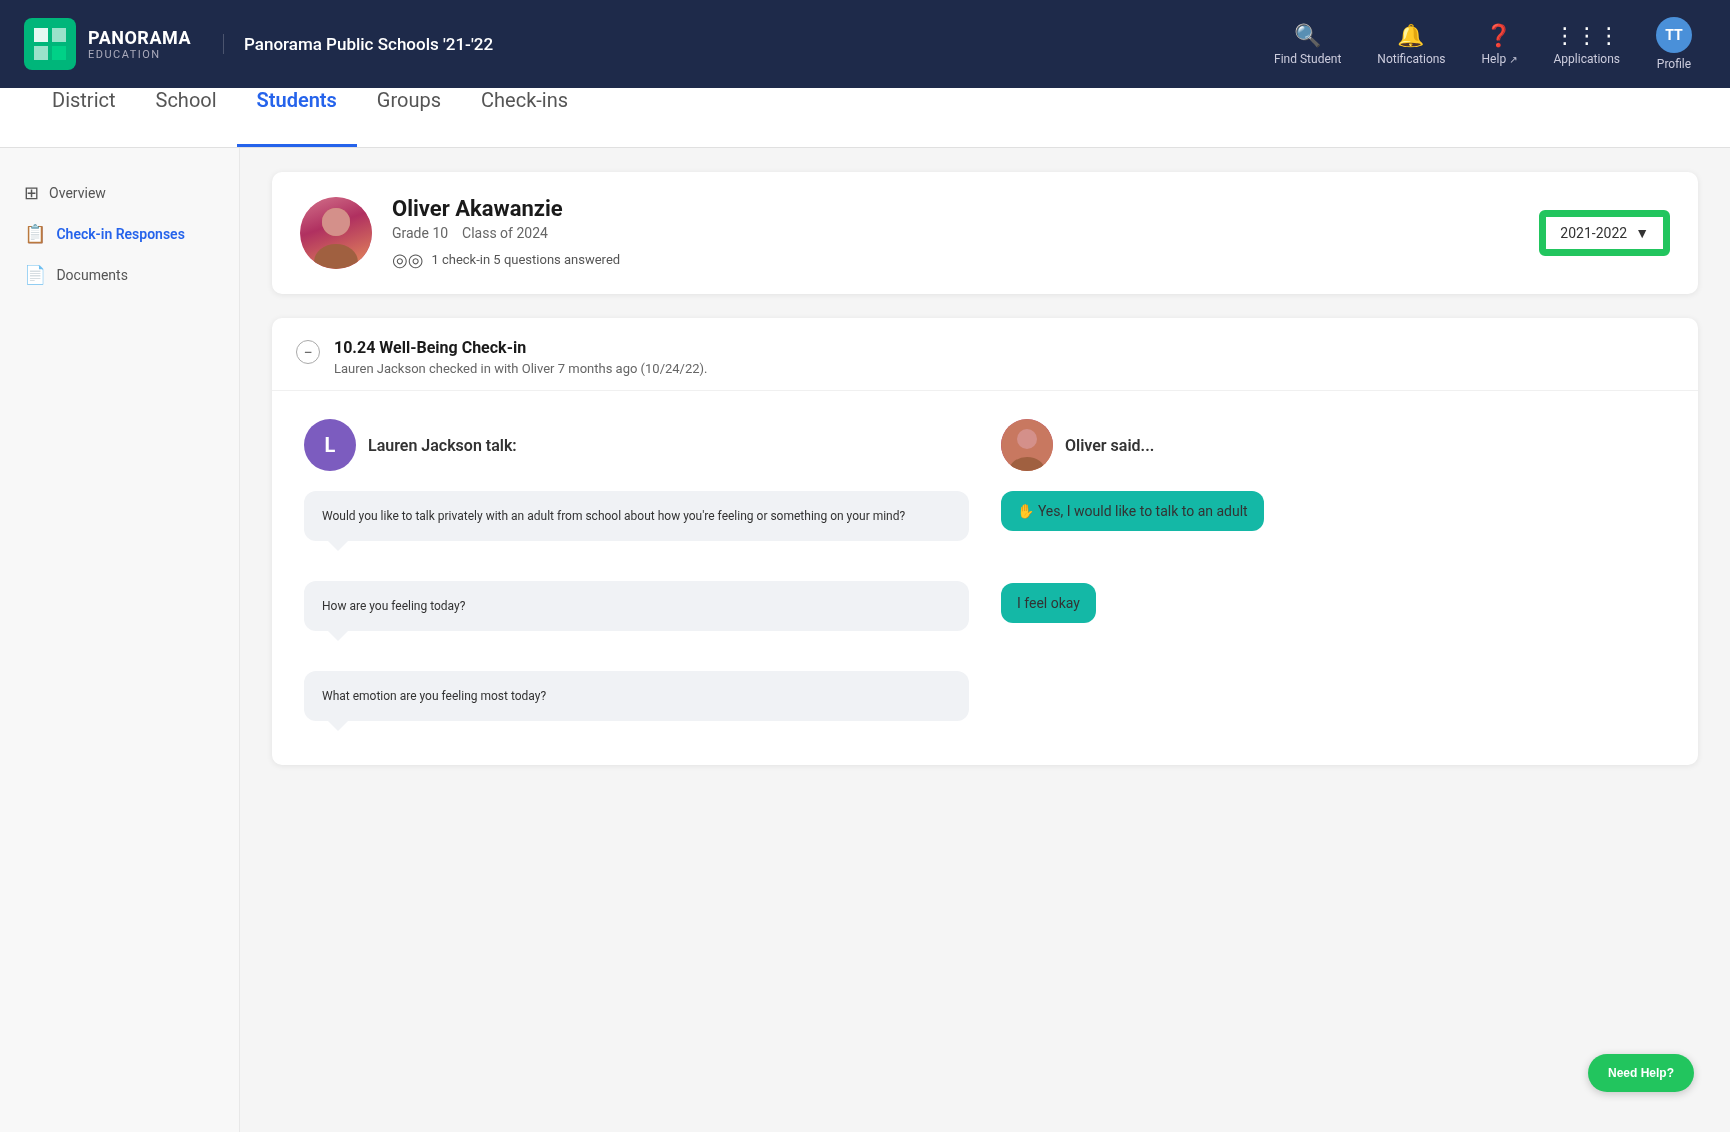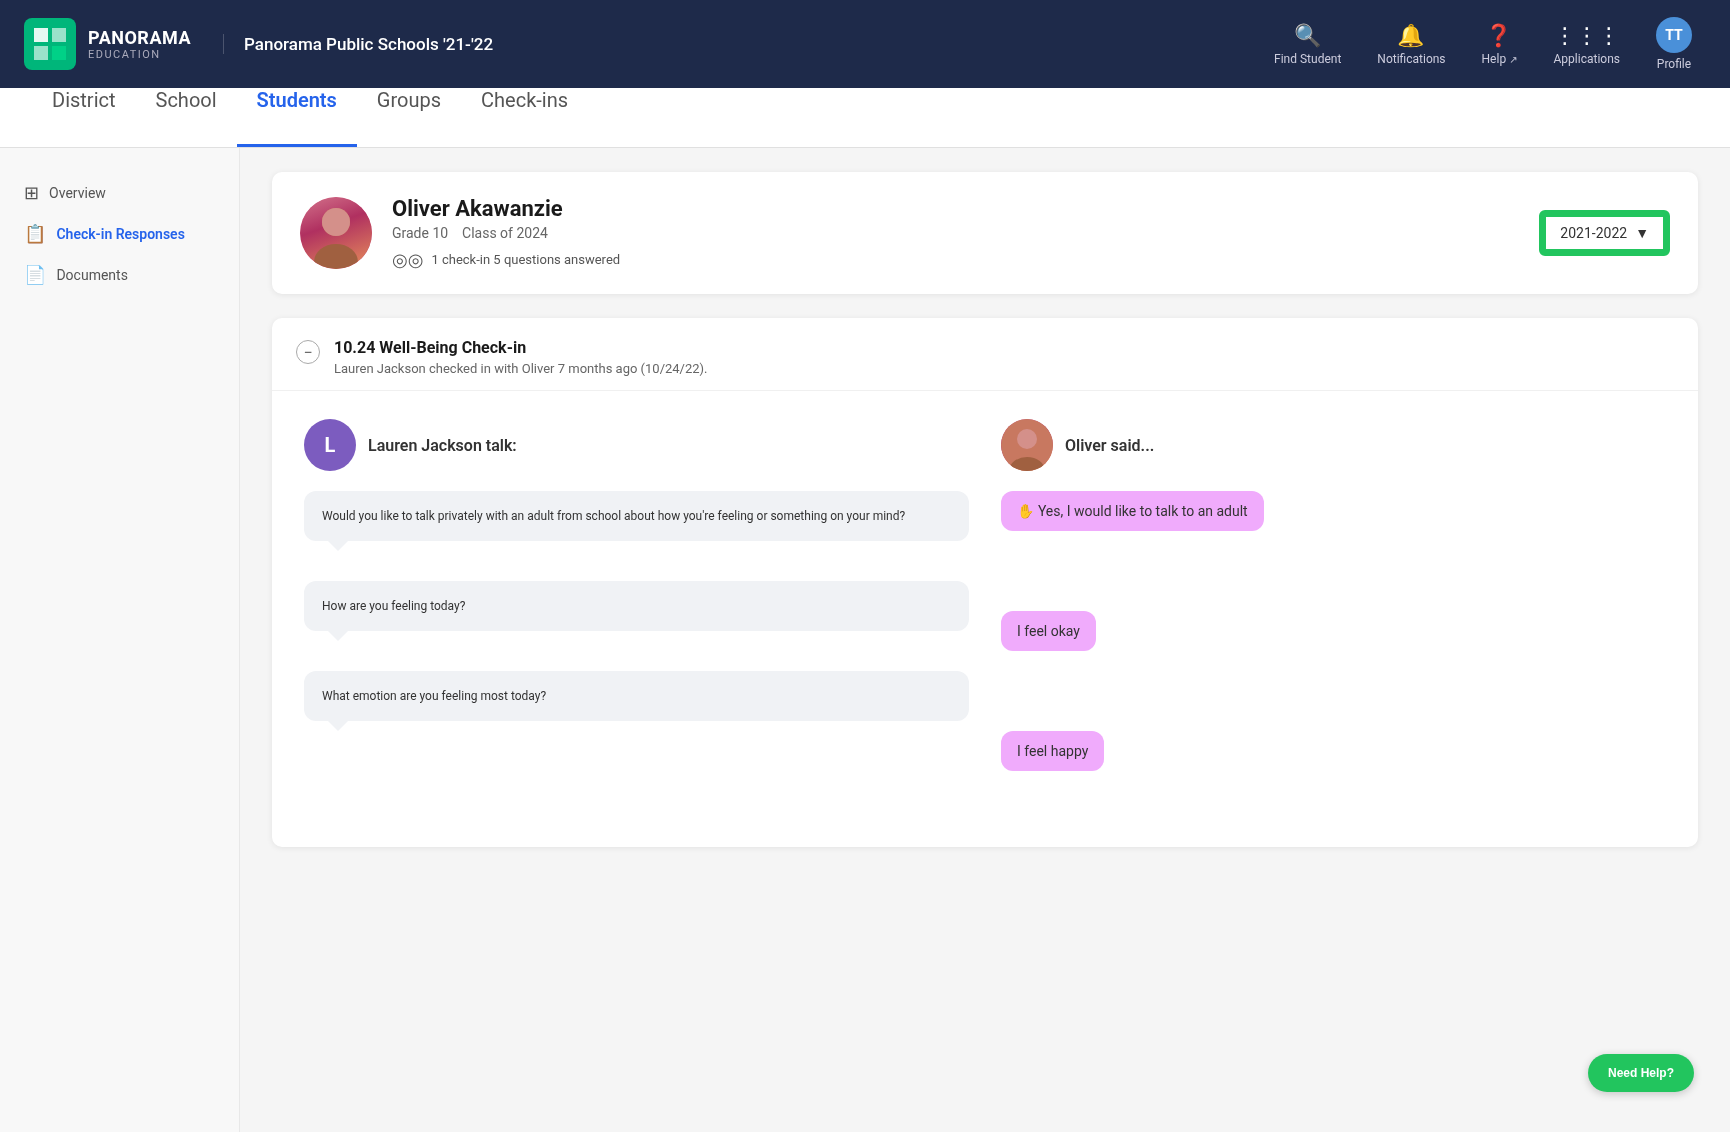--- a/index.html
+++ b/index.html
@@ -71,7 +71,7 @@
     .person-label { font-size: 16px; font-weight: 600; color: #333; }
 
     .speech-bubble { background: #f0f2f5; border-radius: 12px; padding: 16px 18px; margin-bottom: 16px; font-size: 12px; color: #333; line-height: 1.5; position: relative; }
-    .speech-bubble-right { background: #f0abfc; border-radius: 12px; padding: 12px 16px; margin-bottom: 32px; font-size: 14px; color: #333; display: inline-block; }
+    .speech-bubble-right { background: #14b8a6; border-radius: 12px; padding: 12px 16px; margin-bottom: 4px; font-size: 14px; color: #333; display: inline-block; }
     .speech-bubble::after { content: ''; position: absolute; bottom: -10px; left: 24px; border-left: 10px solid transparent; border-right: 10px solid transparent; border-top: 10px solid #f0f2f5; }
 
     

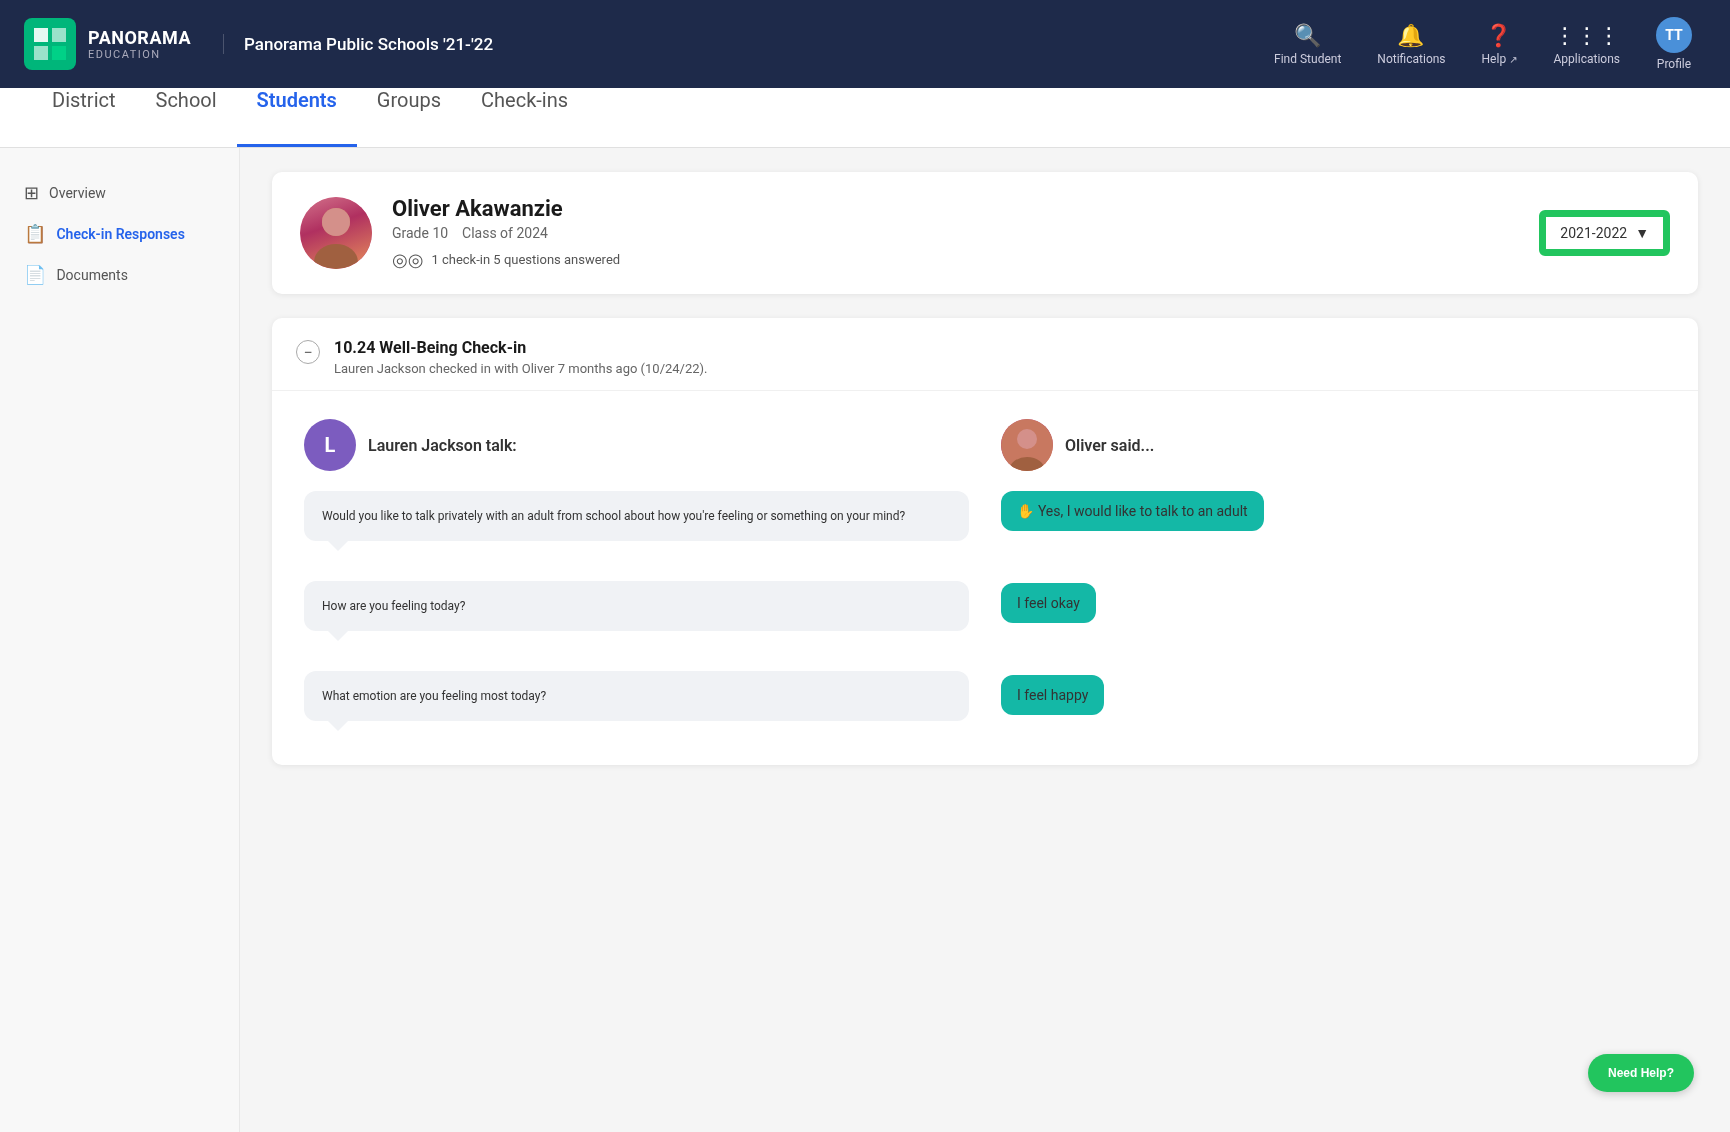--- a/index.html
+++ b/index.html
@@ -241,11 +241,6 @@
                 </div>
               </div>
               <div style="height: 32px;"></div>
-              <div style="display:flex; justify-content: flex-start; margin-bottom: 16px;">
-                <div class="speech-bubble-right">
-                  <span>I feel happy</span>
-                </div>
-              </div>
             </div>
           </div>
         </div>

